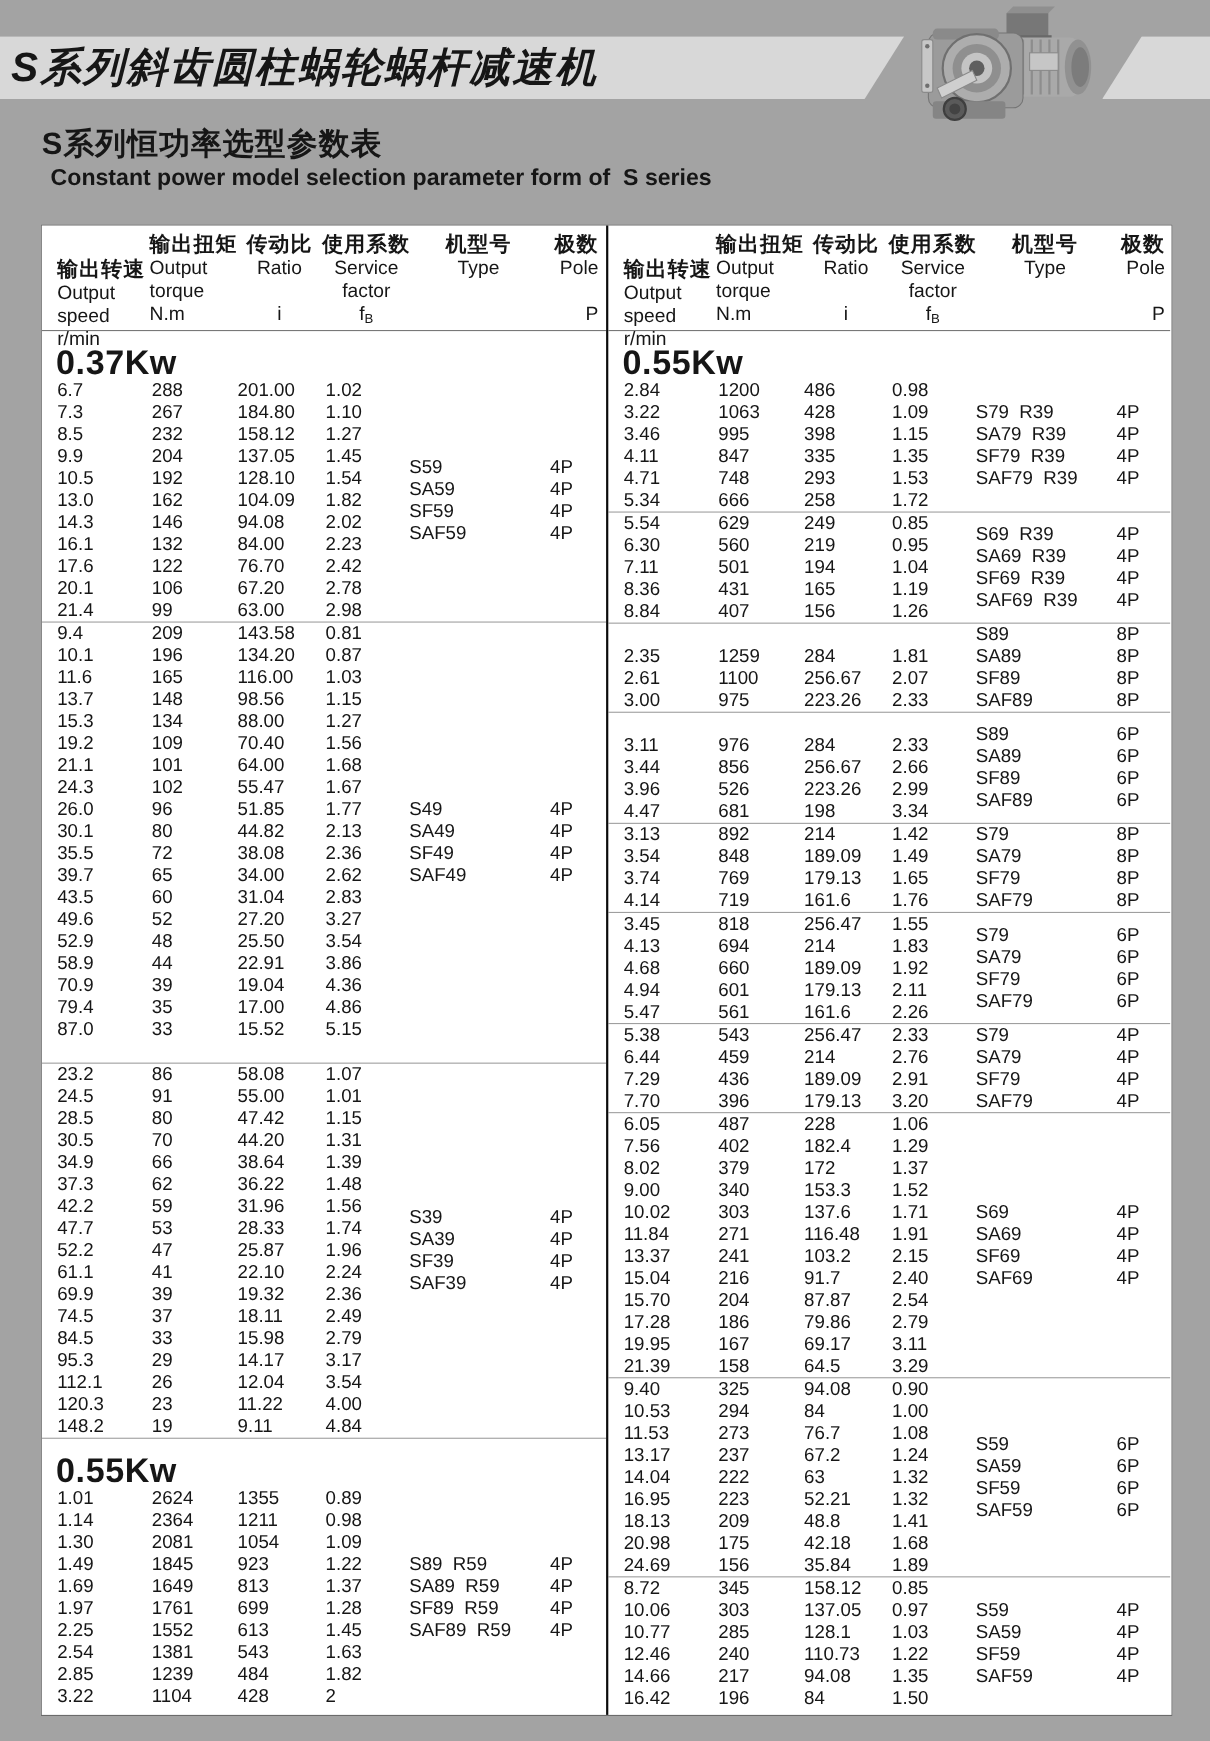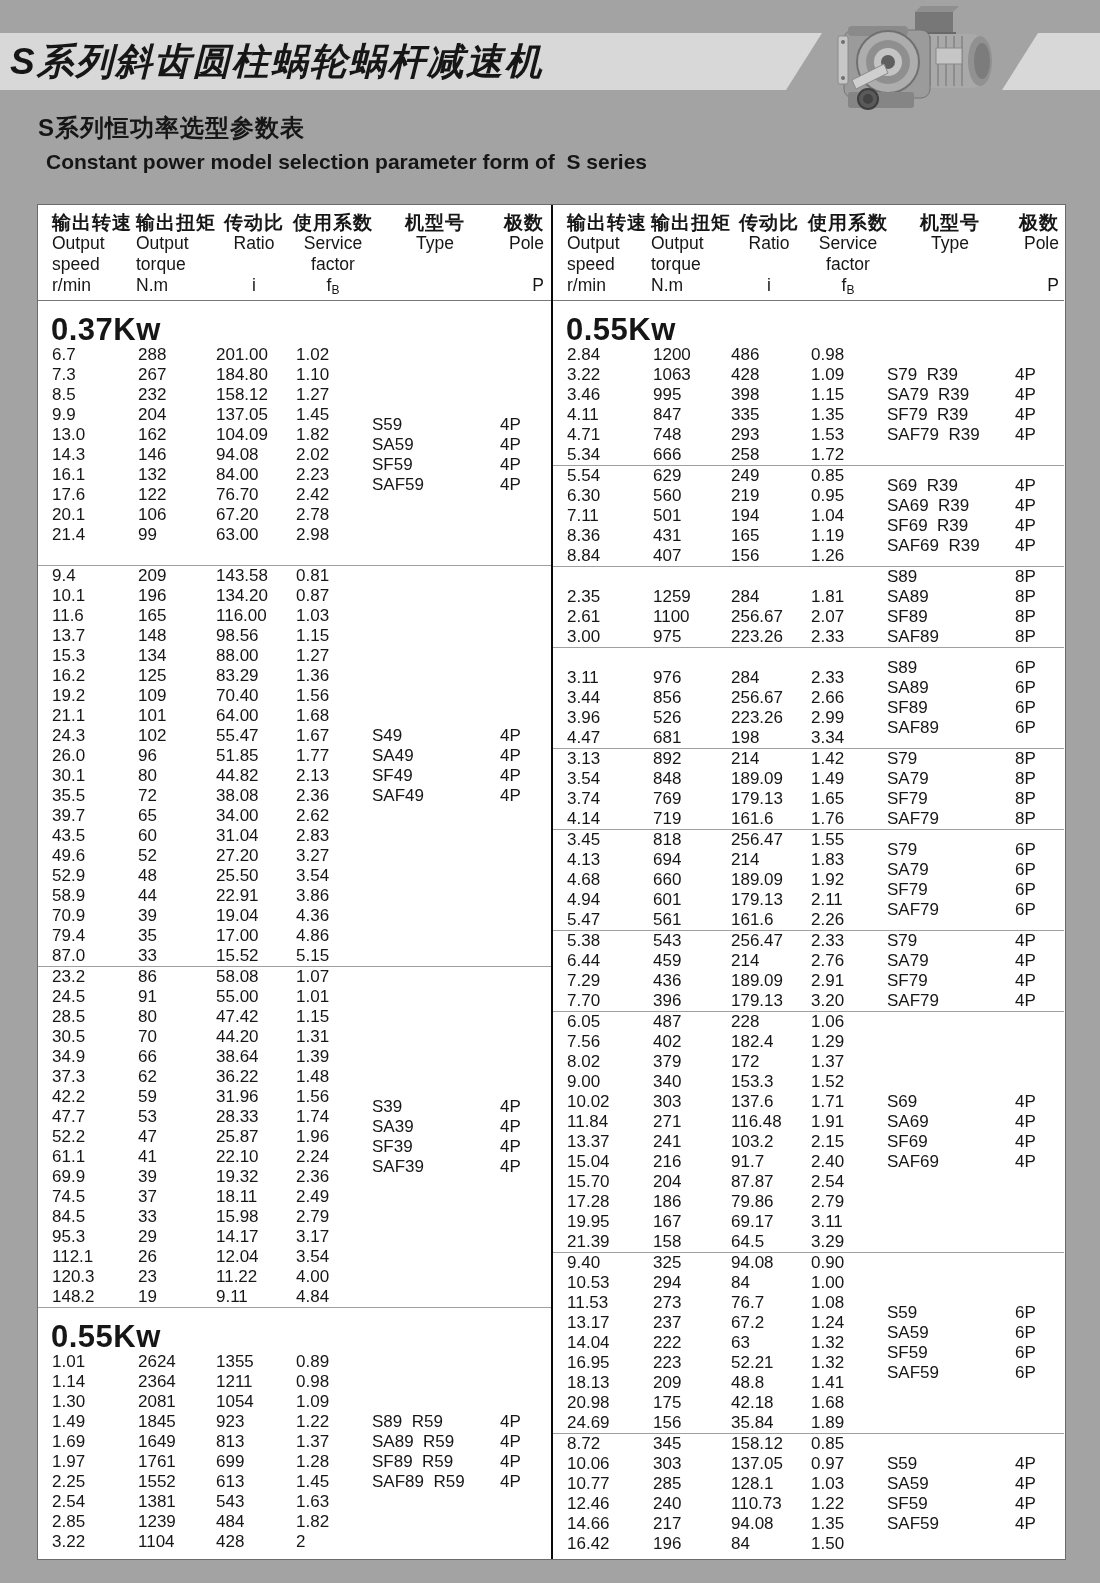--- a/index.html
+++ b/index.html
@@ -15,7 +15,7 @@
                 padding-left:10px;letter-spacing:2px;white-space:nowrap;}
   .product{position:absolute;left:818px;top:4px;width:192px;height:110px;}
 
-  .subtitle-cn{position:absolute;left:38px;top:112px;font-size:24px;font-weight:bold;letter-spacing:1px;}
+  .subtitle-cn{position:absolute;left:38px;top:112px;font-size:28px;font-weight:bold;letter-spacing:1px;}
   .subtitle-en{position:absolute;left:46px;top:150px;font-size:21px;font-weight:600;white-space:pre;}
 
   

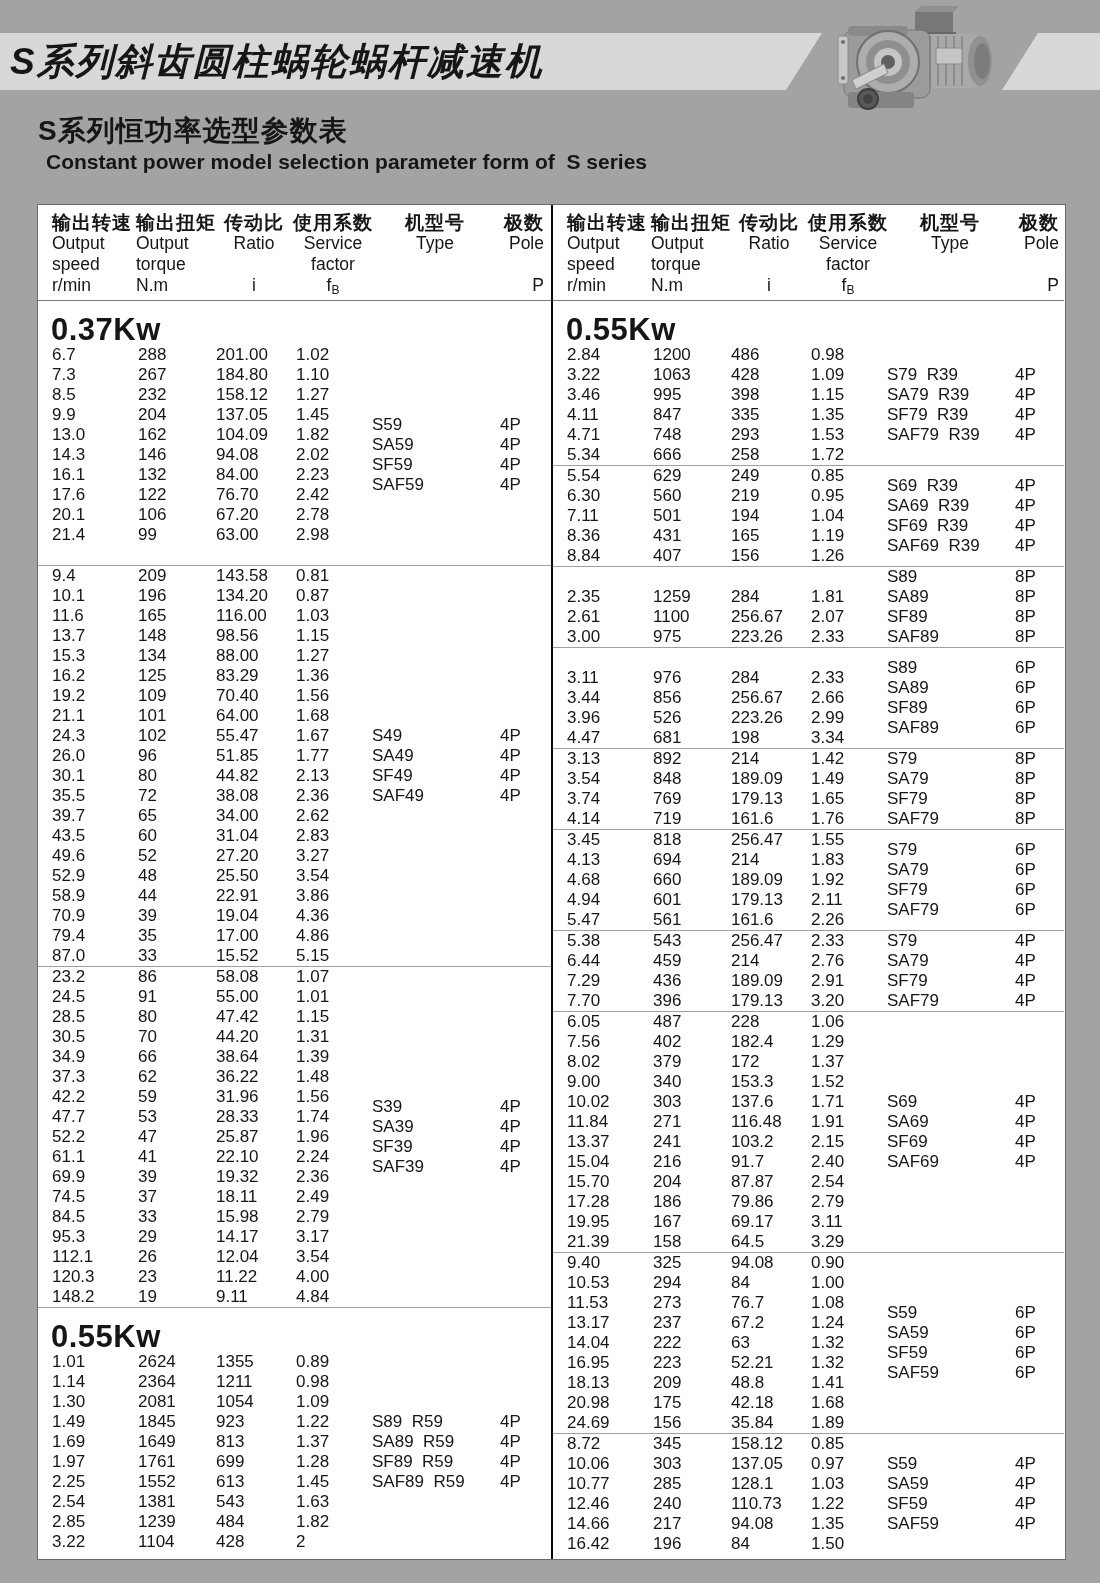--- a/index.html
+++ b/index.html
@@ -31,7 +31,7 @@
   .hcell{position:absolute;top:7px;}
   .hline{font-size:17.5px;line-height:21px;height:21px;white-space:nowrap;}
   .h-cn{font-size:19px;font-weight:bold;letter-spacing:1px;}
-  .hc-speed{left:14px;}
+  .hc-speed{left:14px;margin-top:23px;}
   .hc-torque{left:98px;}
   .hc-ratio{left:170px;width:92px;text-align:center;}
   .hc-factor{left:250px;width:90px;text-align:center;}

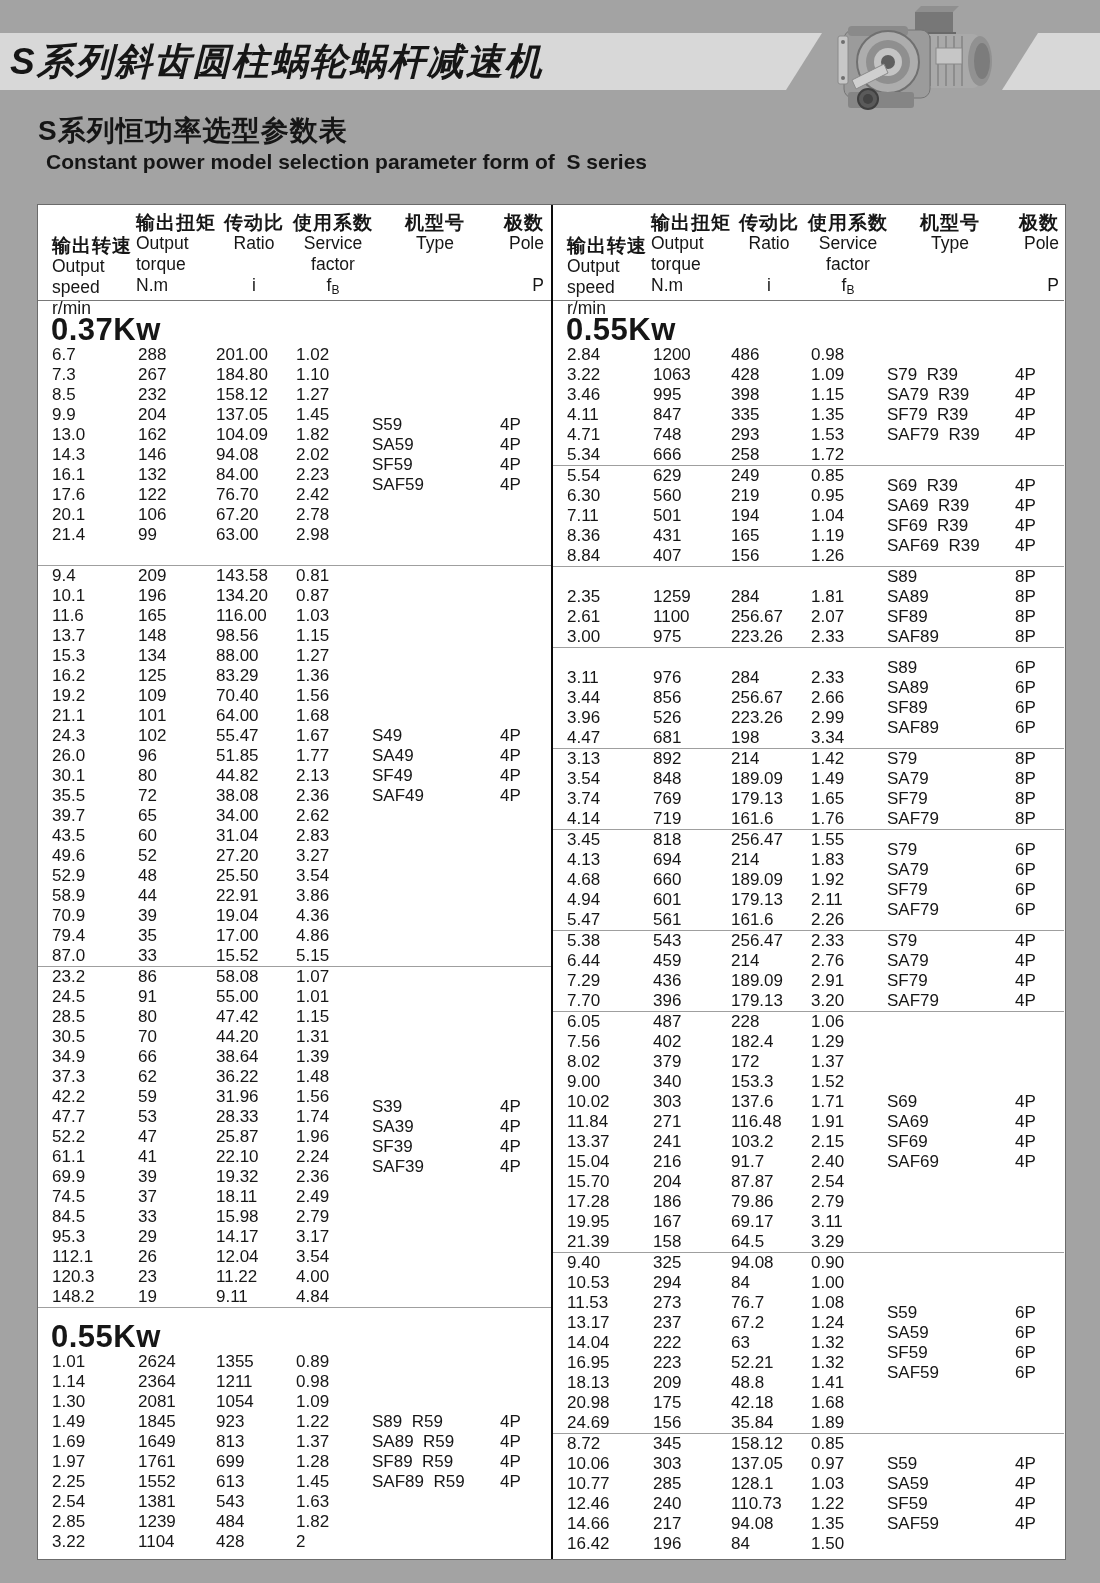--- a/index.html
+++ b/index.html
@@ -181,6 +181,12 @@
               <span class="cell c-factor">1.45</span>
             </div>
             <div class="drow">
+              <span class="cell c-speed">10.5</span>
+              <span class="cell c-torque">192</span>
+              <span class="cell c-ratio">128.10</span>
+              <span class="cell c-factor">1.54</span>
+            </div>
+            <div class="drow">
               <span class="cell c-speed">13.0</span>
               <span class="cell c-torque">162</span>
               <span class="cell c-ratio">104.09</span>

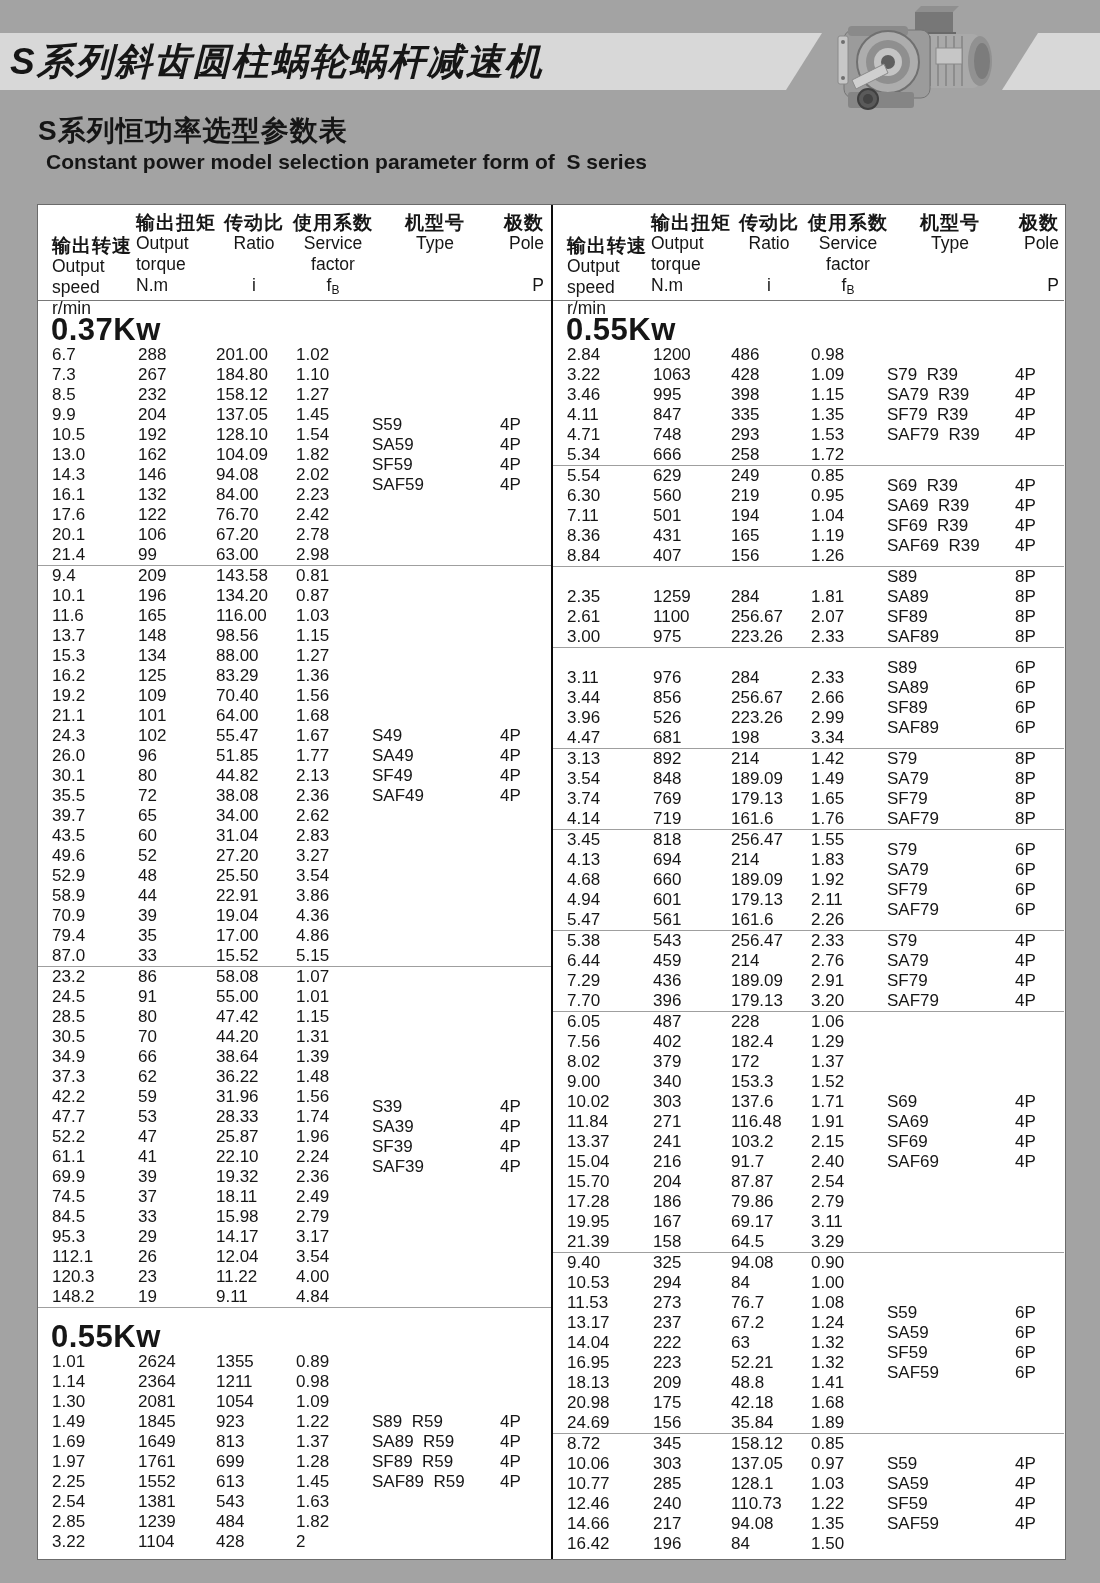--- a/index.html
+++ b/index.html
@@ -275,12 +275,6 @@
               <span class="cell c-factor">1.27</span>
             </div>
             <div class="drow">
-              <span class="cell c-speed">16.2</span>
-              <span class="cell c-torque">125</span>
-              <span class="cell c-ratio">83.29</span>
-              <span class="cell c-factor">1.36</span>
-            </div>
-            <div class="drow">
               <span class="cell c-speed">19.2</span>
               <span class="cell c-torque">109</span>
               <span class="cell c-ratio">70.40</span>

